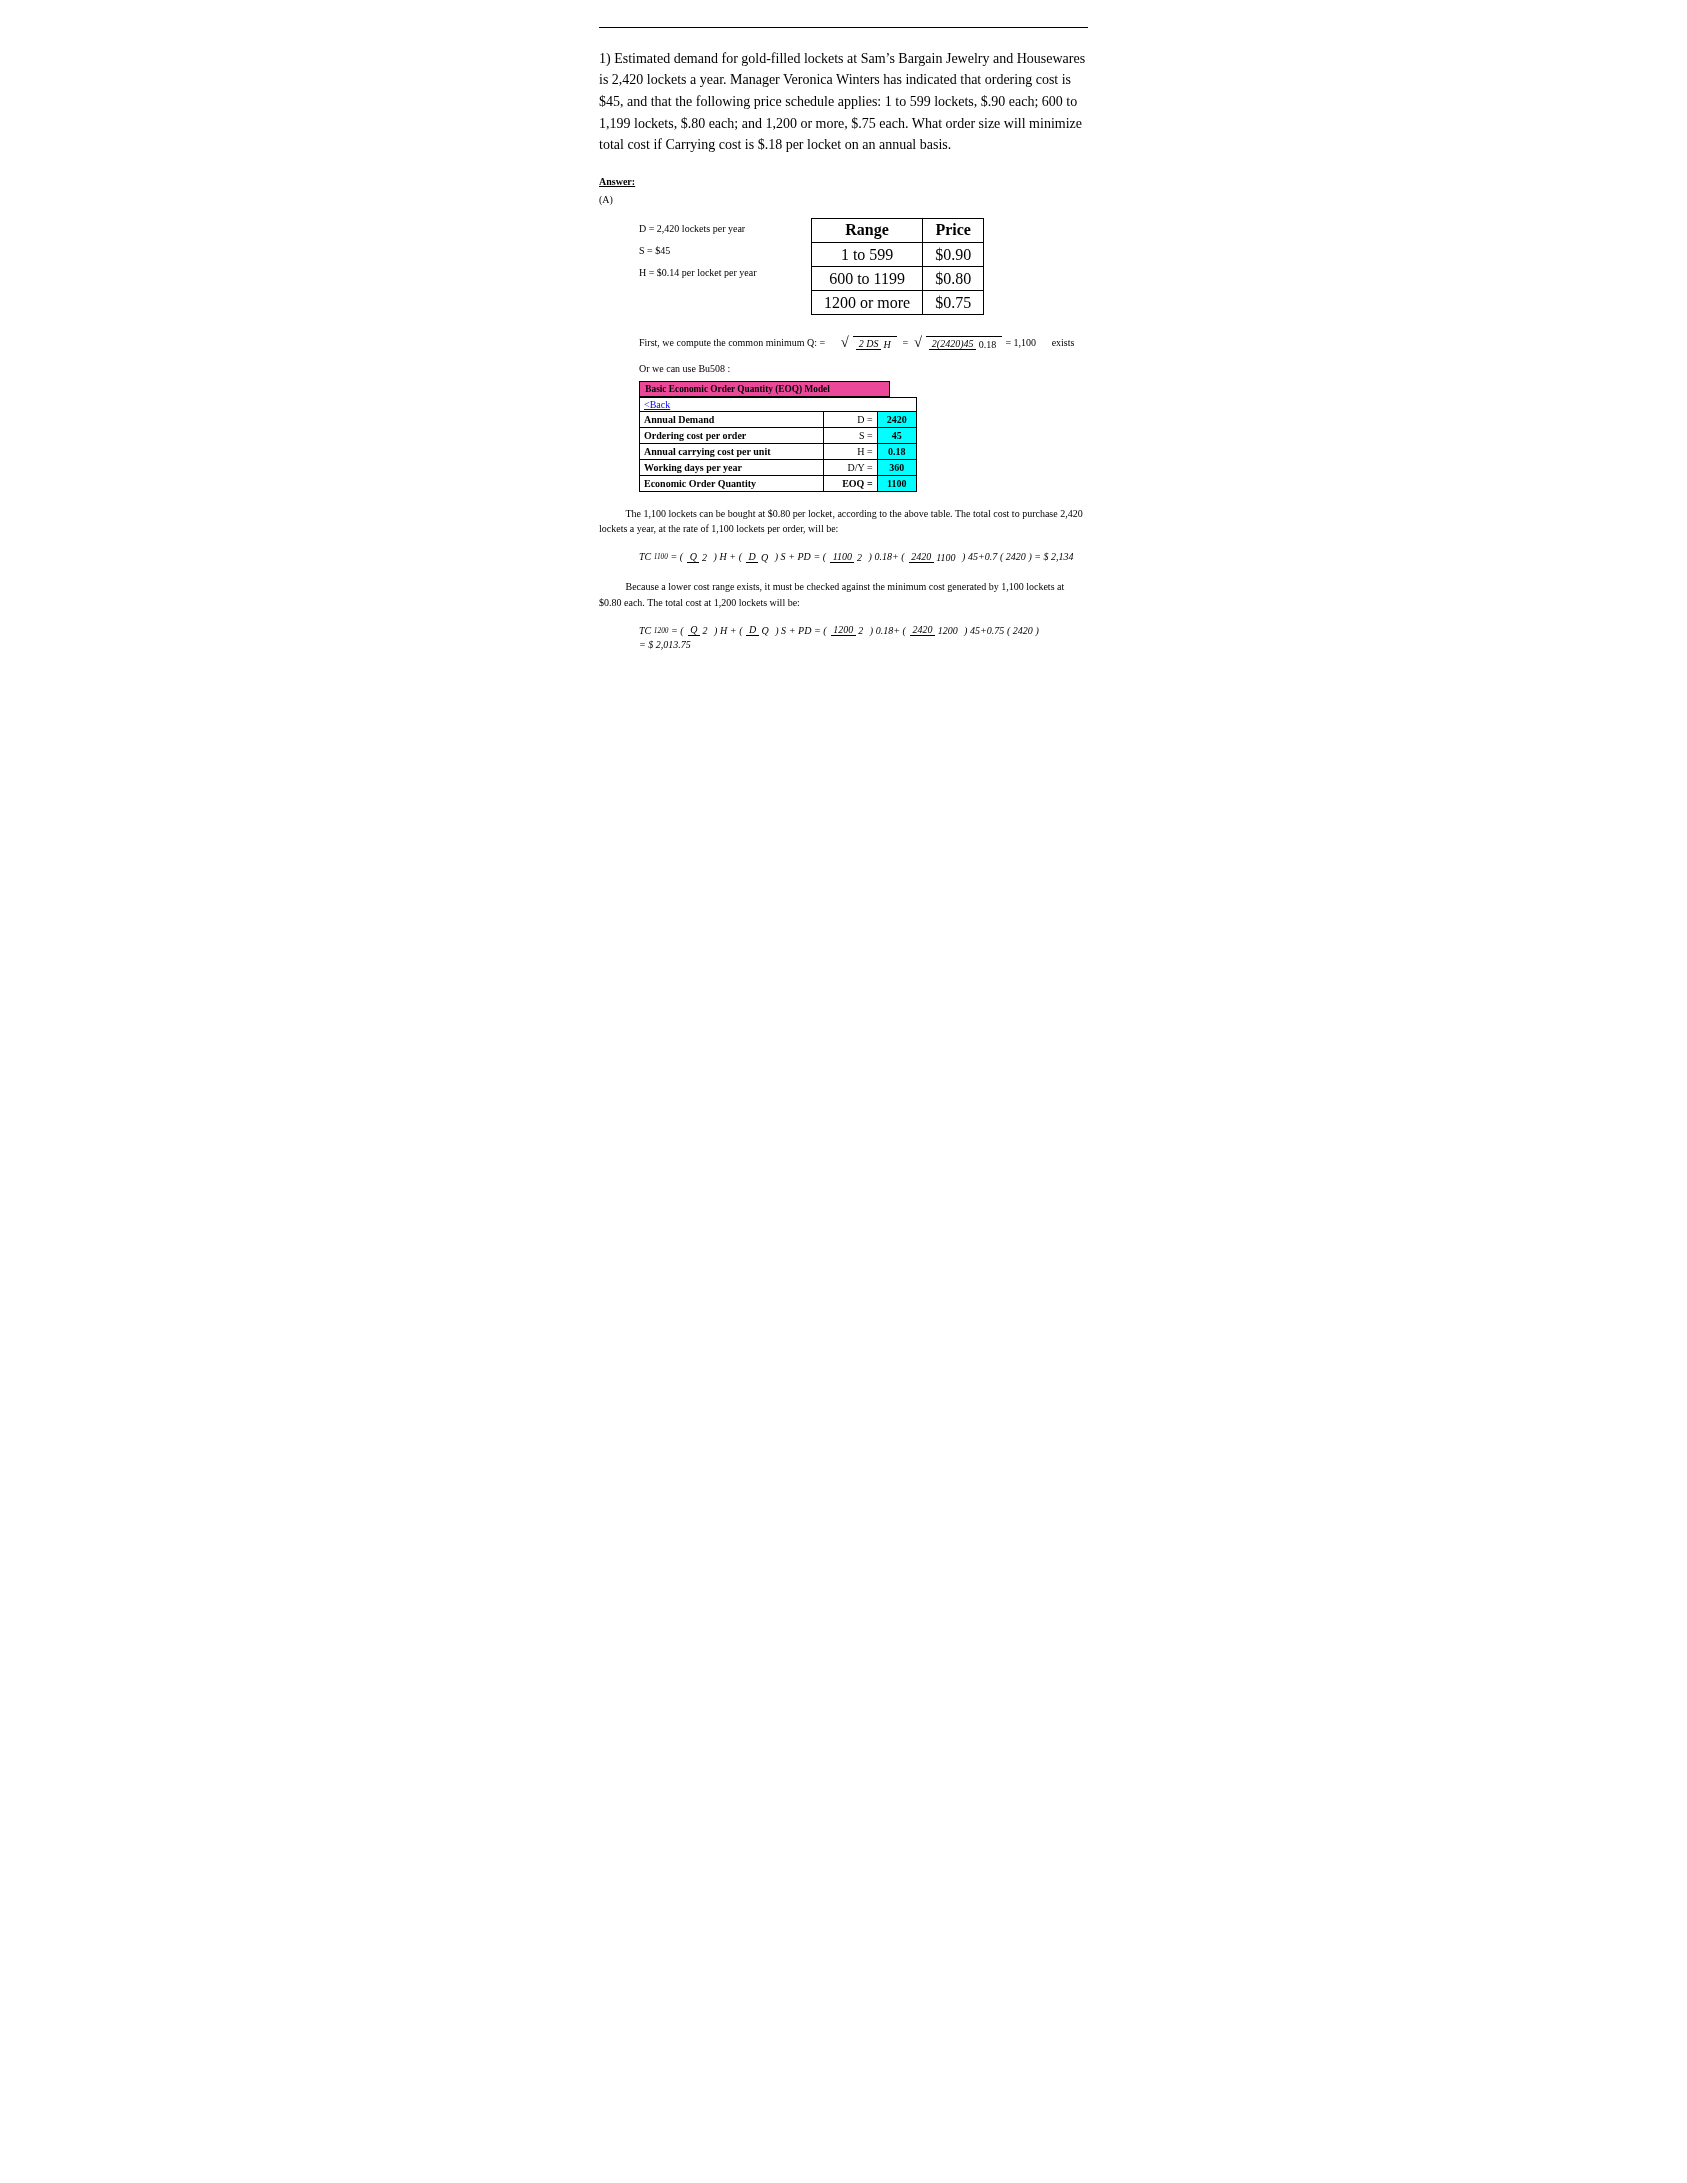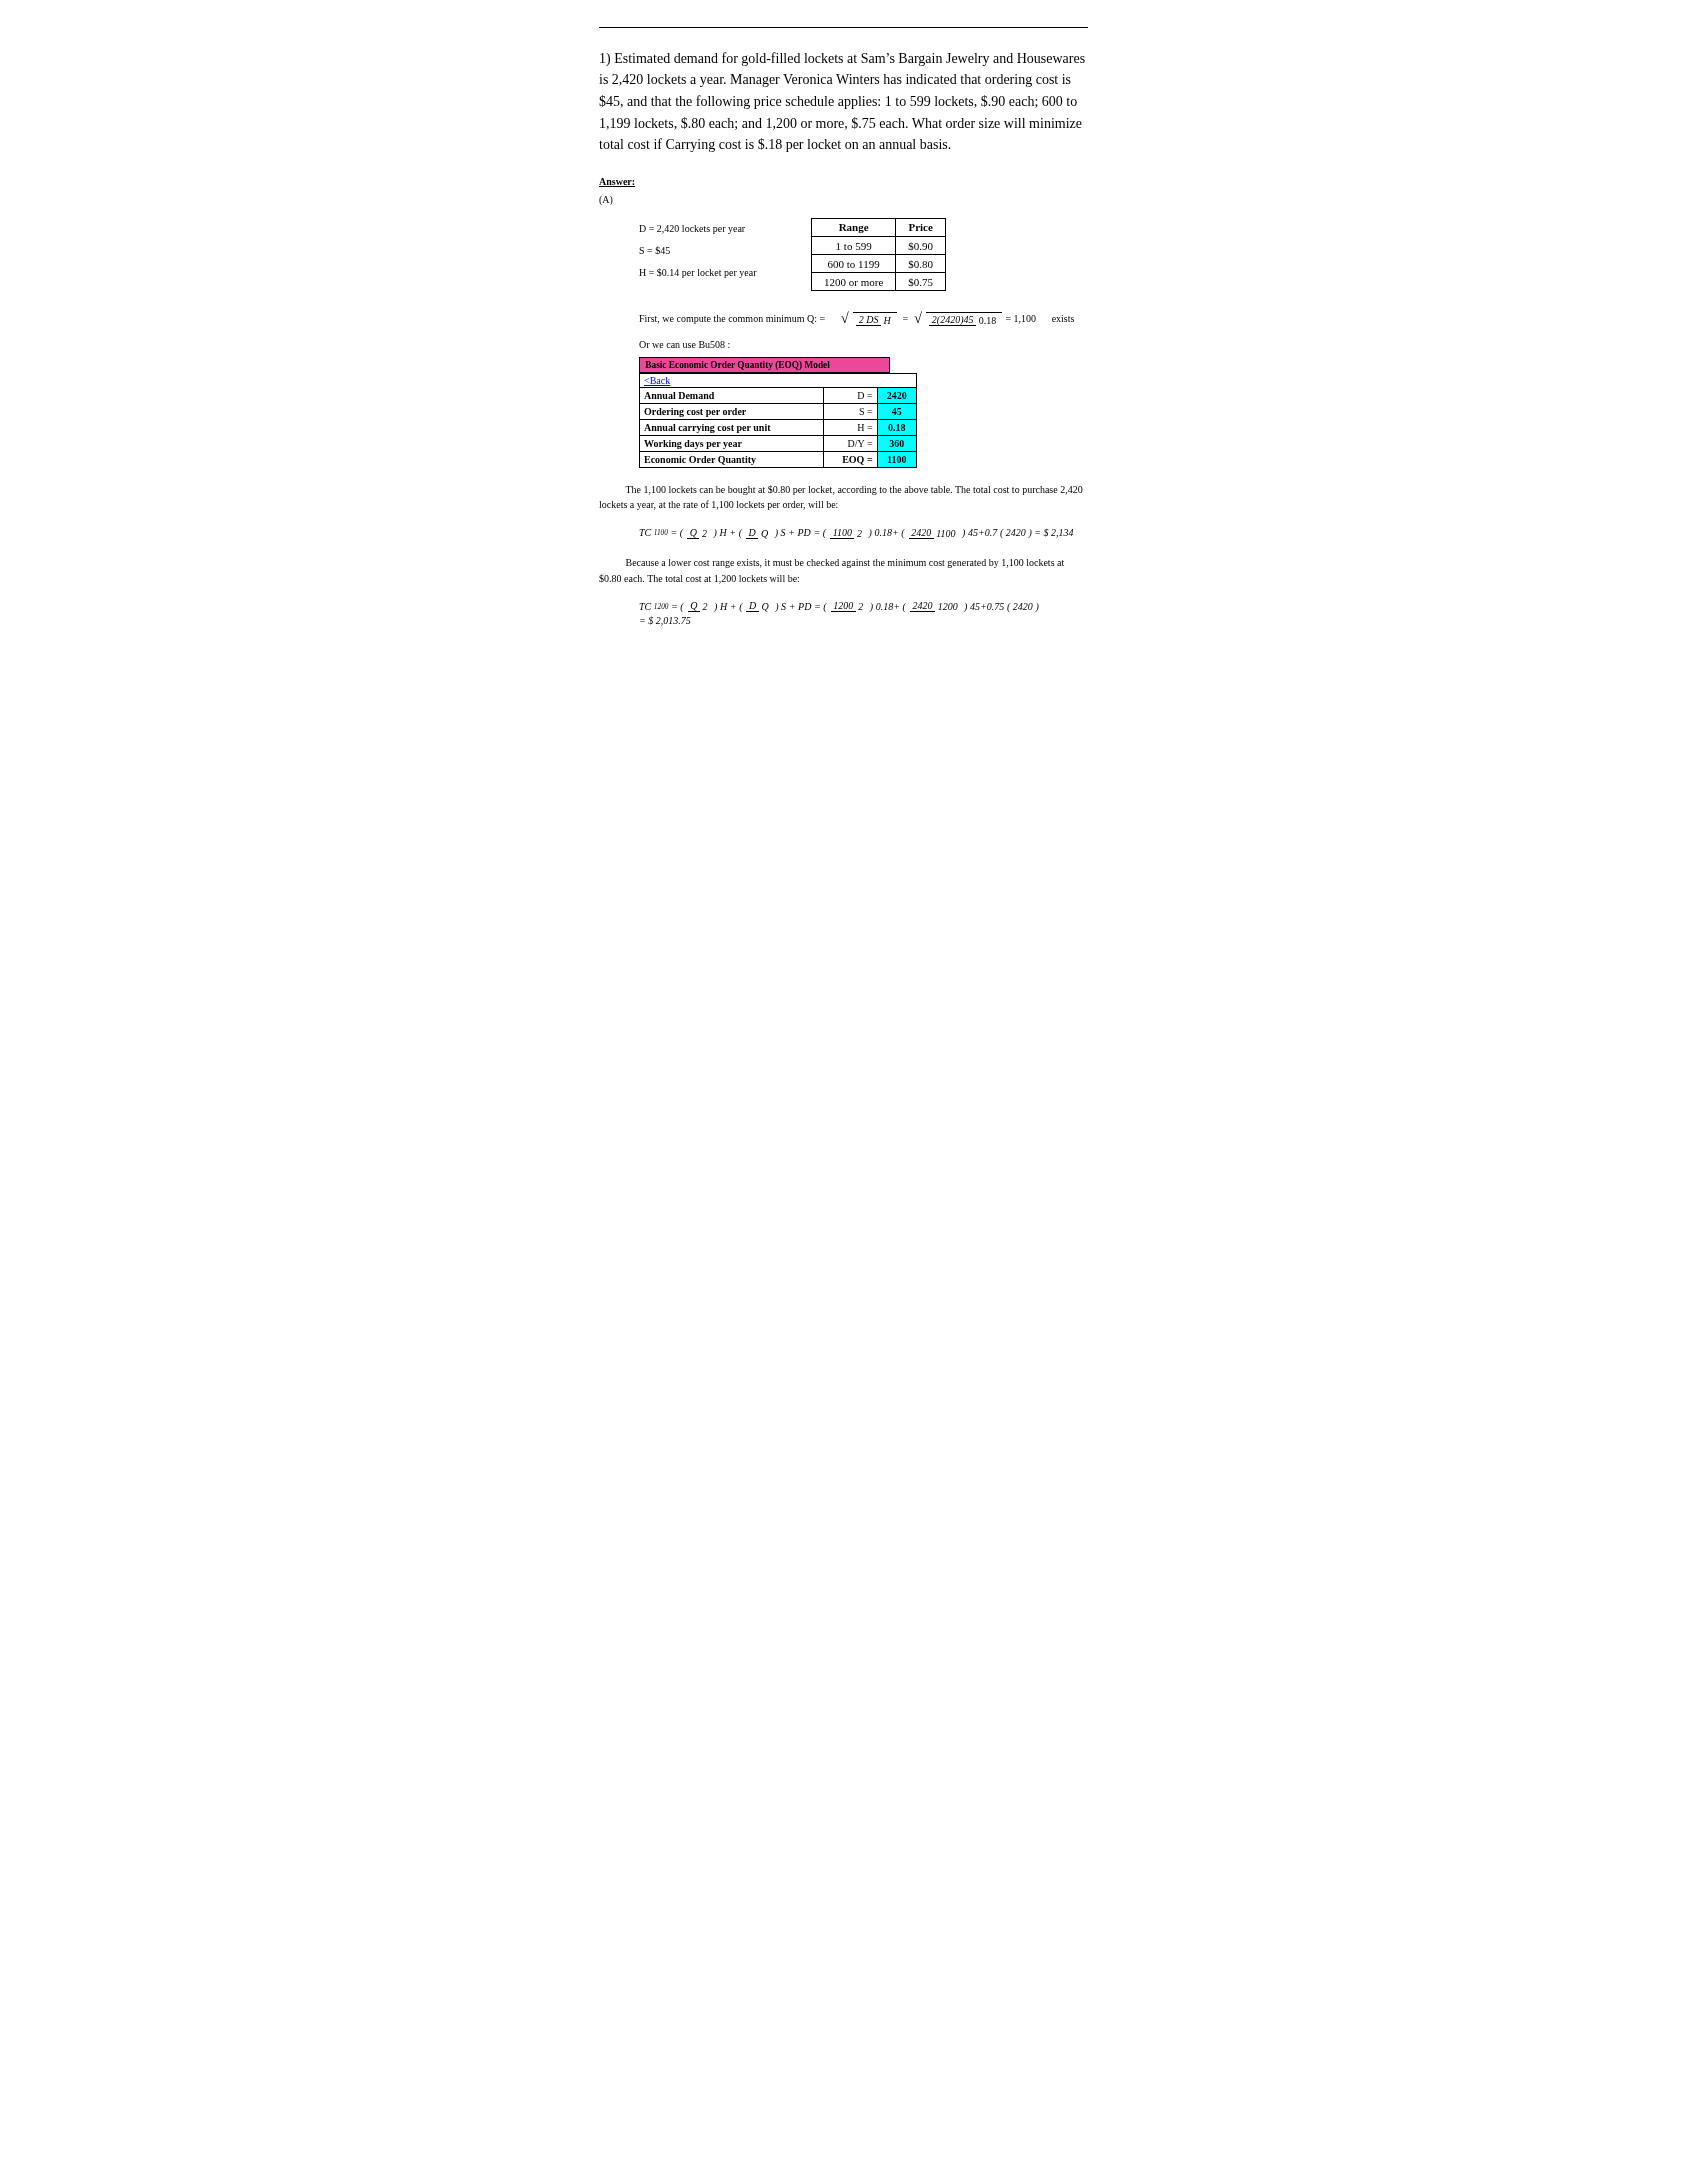--- a/index.html
+++ b/index.html
@@ -45,7 +45,7 @@
     }
     .price-table {
       border-collapse: collapse;
-      font-size: 11px;
+      font-size: 16px;
     }
     .price-table th, .price-table td {
       border: 0.7px solid #000;

